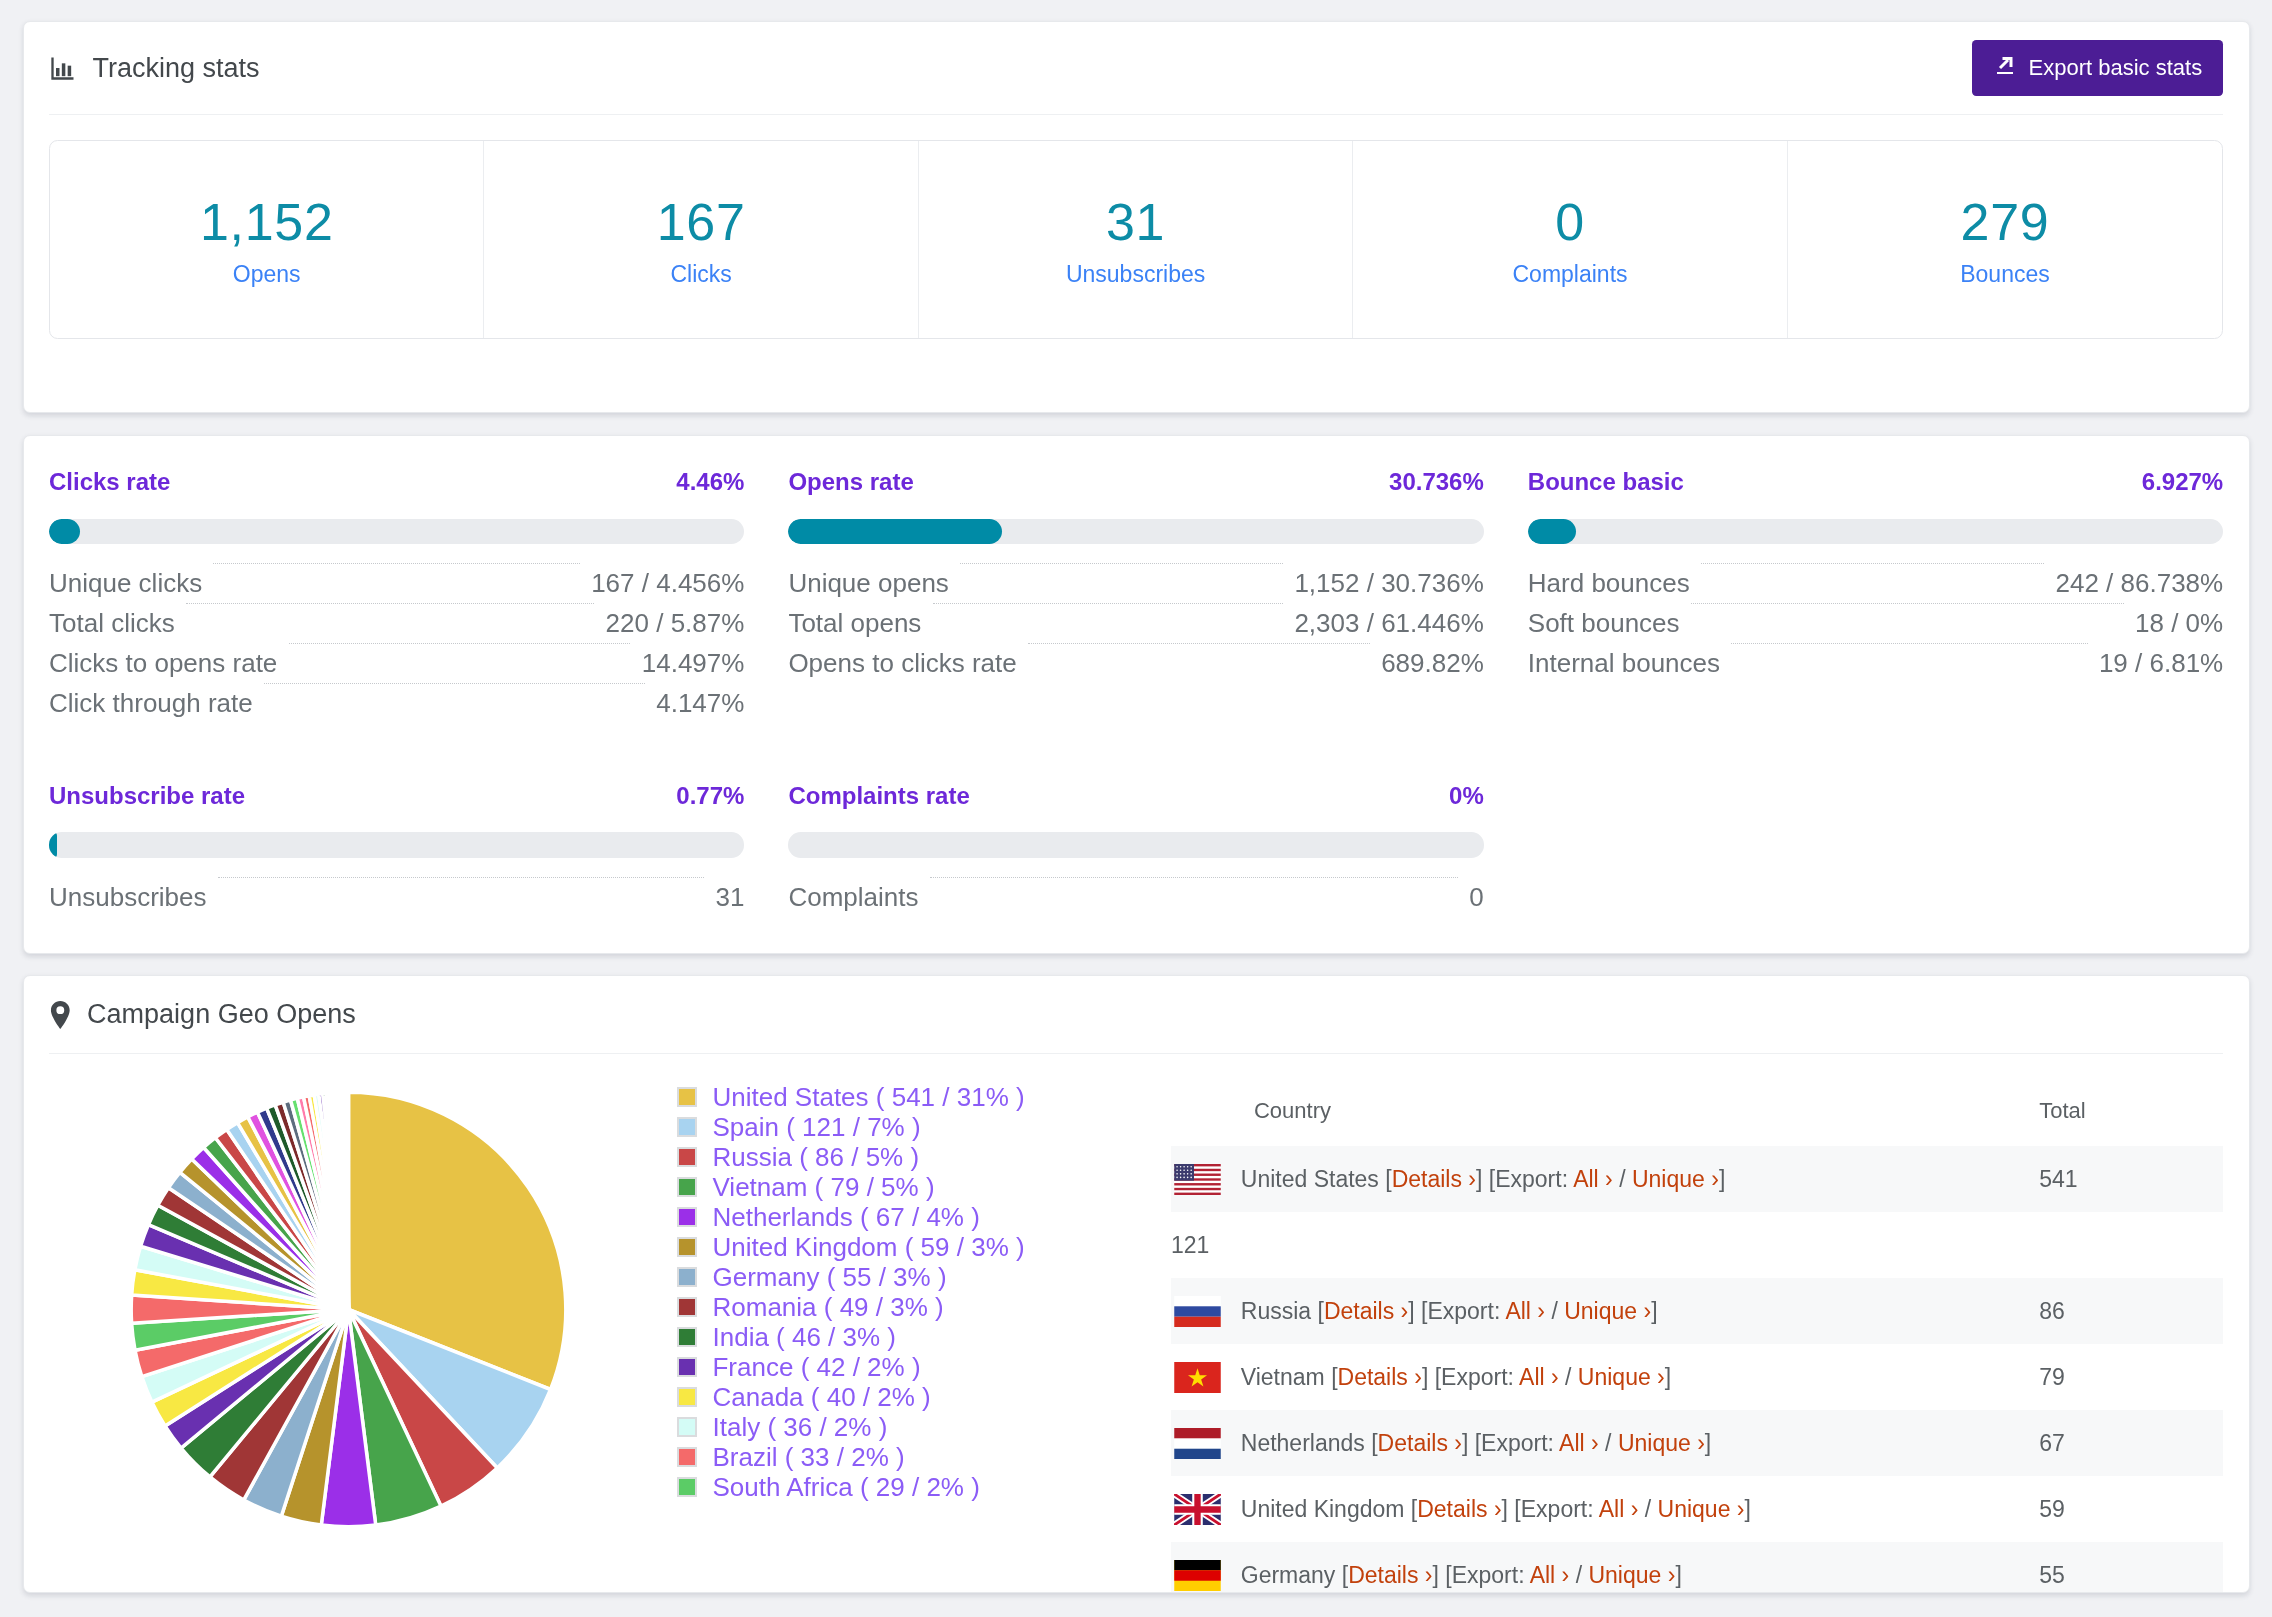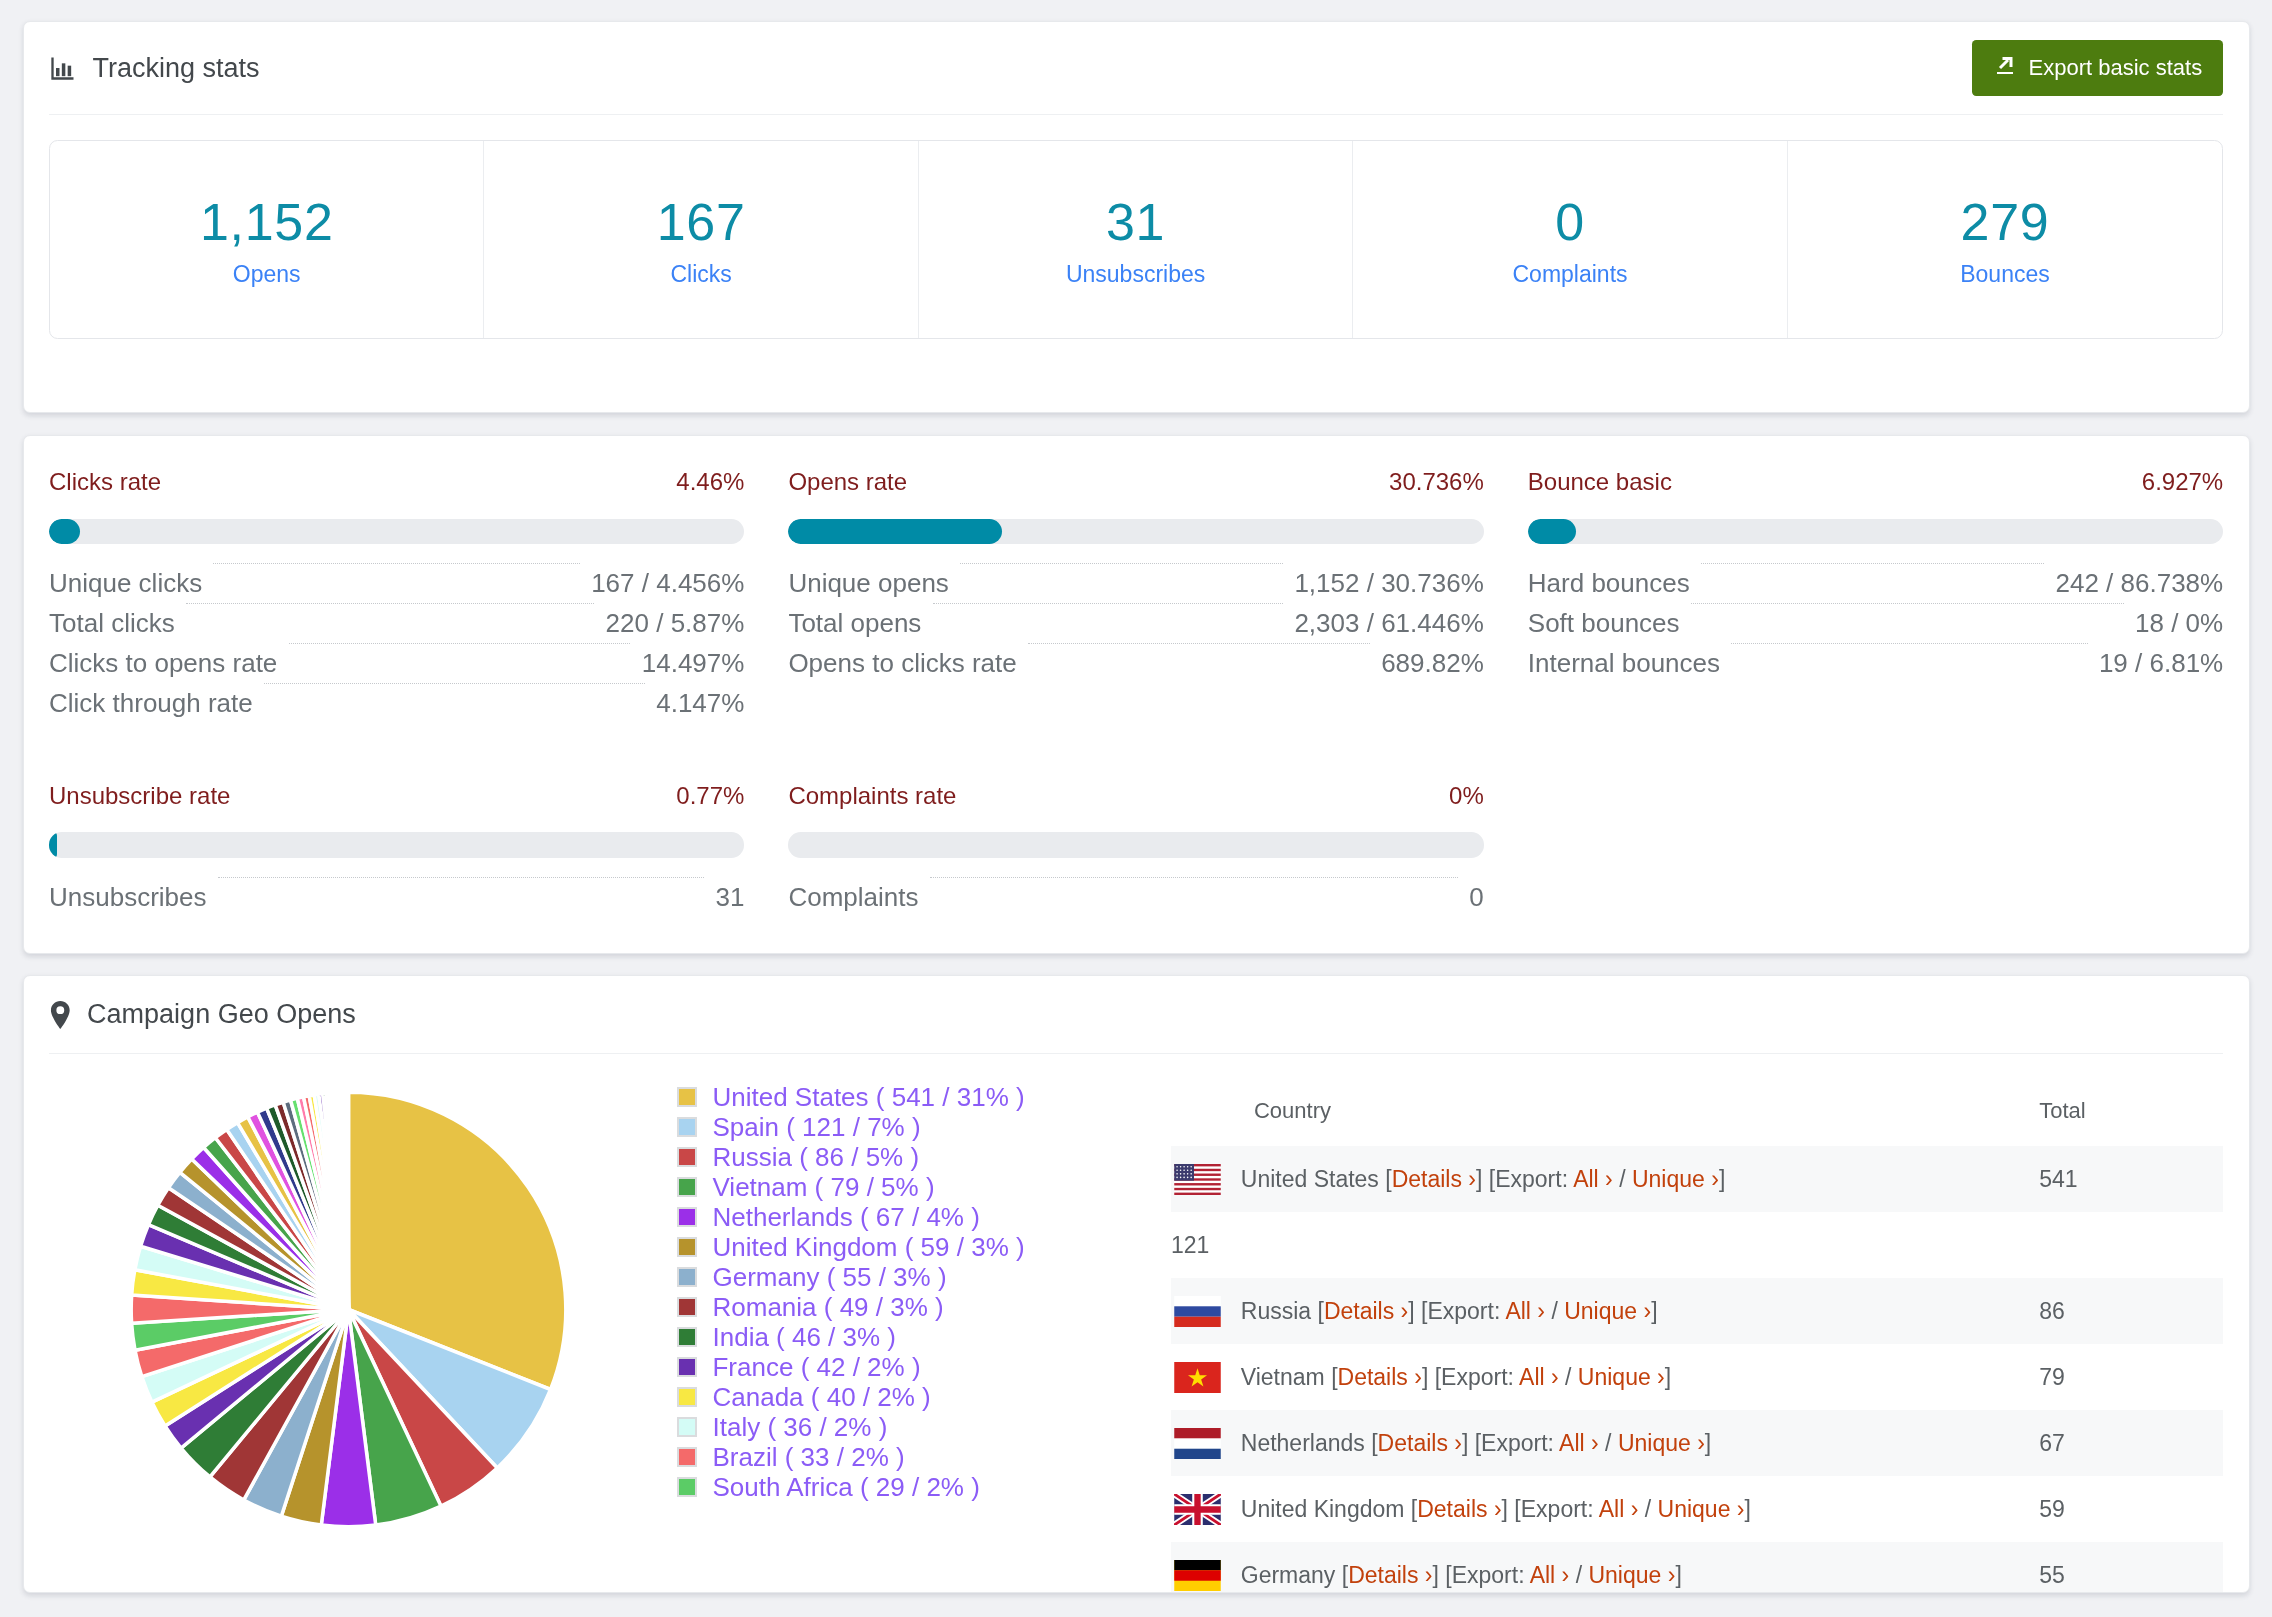--- a/index.html
+++ b/index.html
@@ -18,7 +18,7 @@
   .card-title { display:flex; align-items:center; gap:15.5px; font-size:27px; color:#43484c; }
   .card-title svg { display:block; }
 
-  .btn-export { display:flex; align-items:center; gap:11.3px; background:#4d7c0f; color:#fff;
+  .btn-export { display:flex; align-items:center; gap:11.3px; background:#4c1d95; color:#fff;
                 border:none; border-radius:4.2px; font-size:22px; padding:12.7px 21px; cursor:pointer;
                 font-family:inherit; }
 

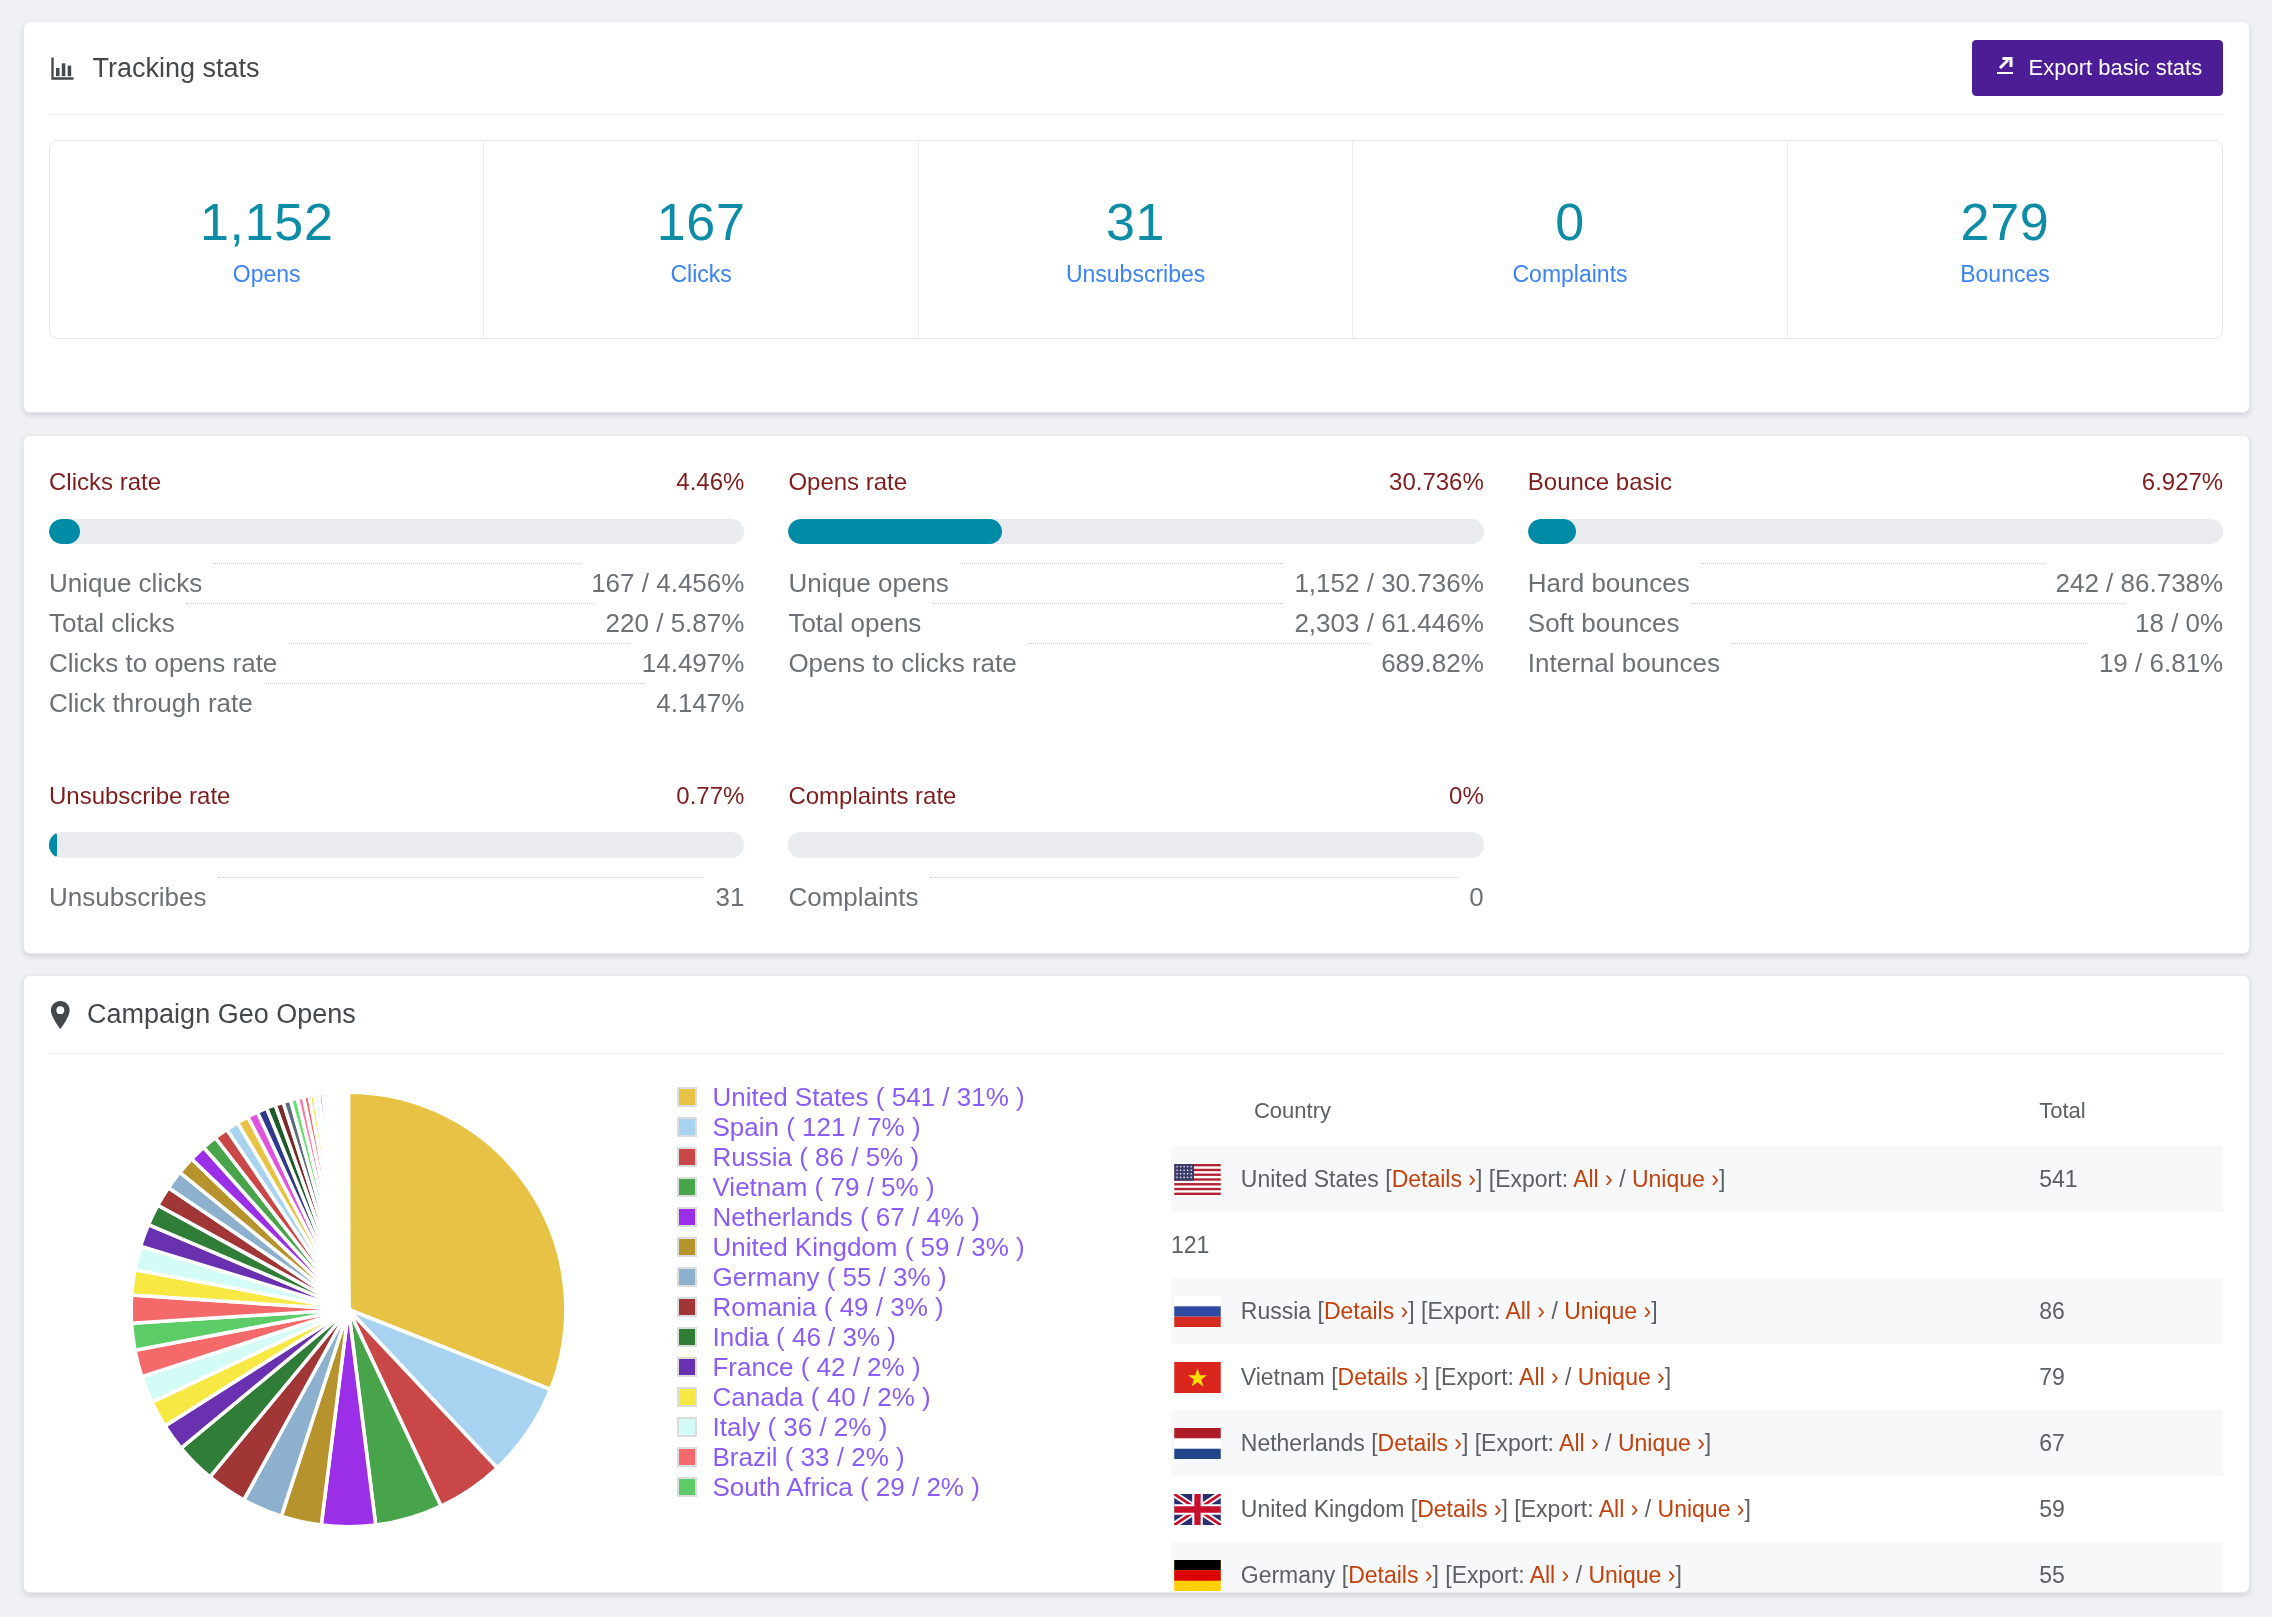--- a/index.html
+++ b/index.html
@@ -35,7 +35,7 @@
   .rates-grid { padding:14px 25.4px 28px; display:grid; grid-template-columns:repeat(3,1fr);
                 column-gap:44px; row-gap:35px; }
   .rate-head { display:flex; justify-content:space-between; align-items:center;
-               margin-top:18.4px; font-size:24px; font-weight:400; color:#7f1d1d; }
+               margin-top:18.4px; font-size:24px; font-weight:700; color:#6d28d9; }
   .bar { margin-top:22.6px; height:25.4px; background:#e9ebee; border-radius:12.7px; overflow:hidden; }
   .bar-fill { height:100%; background:#008ba6; border-radius:12.7px; }
   .rate-rows { margin-top:24px; }

